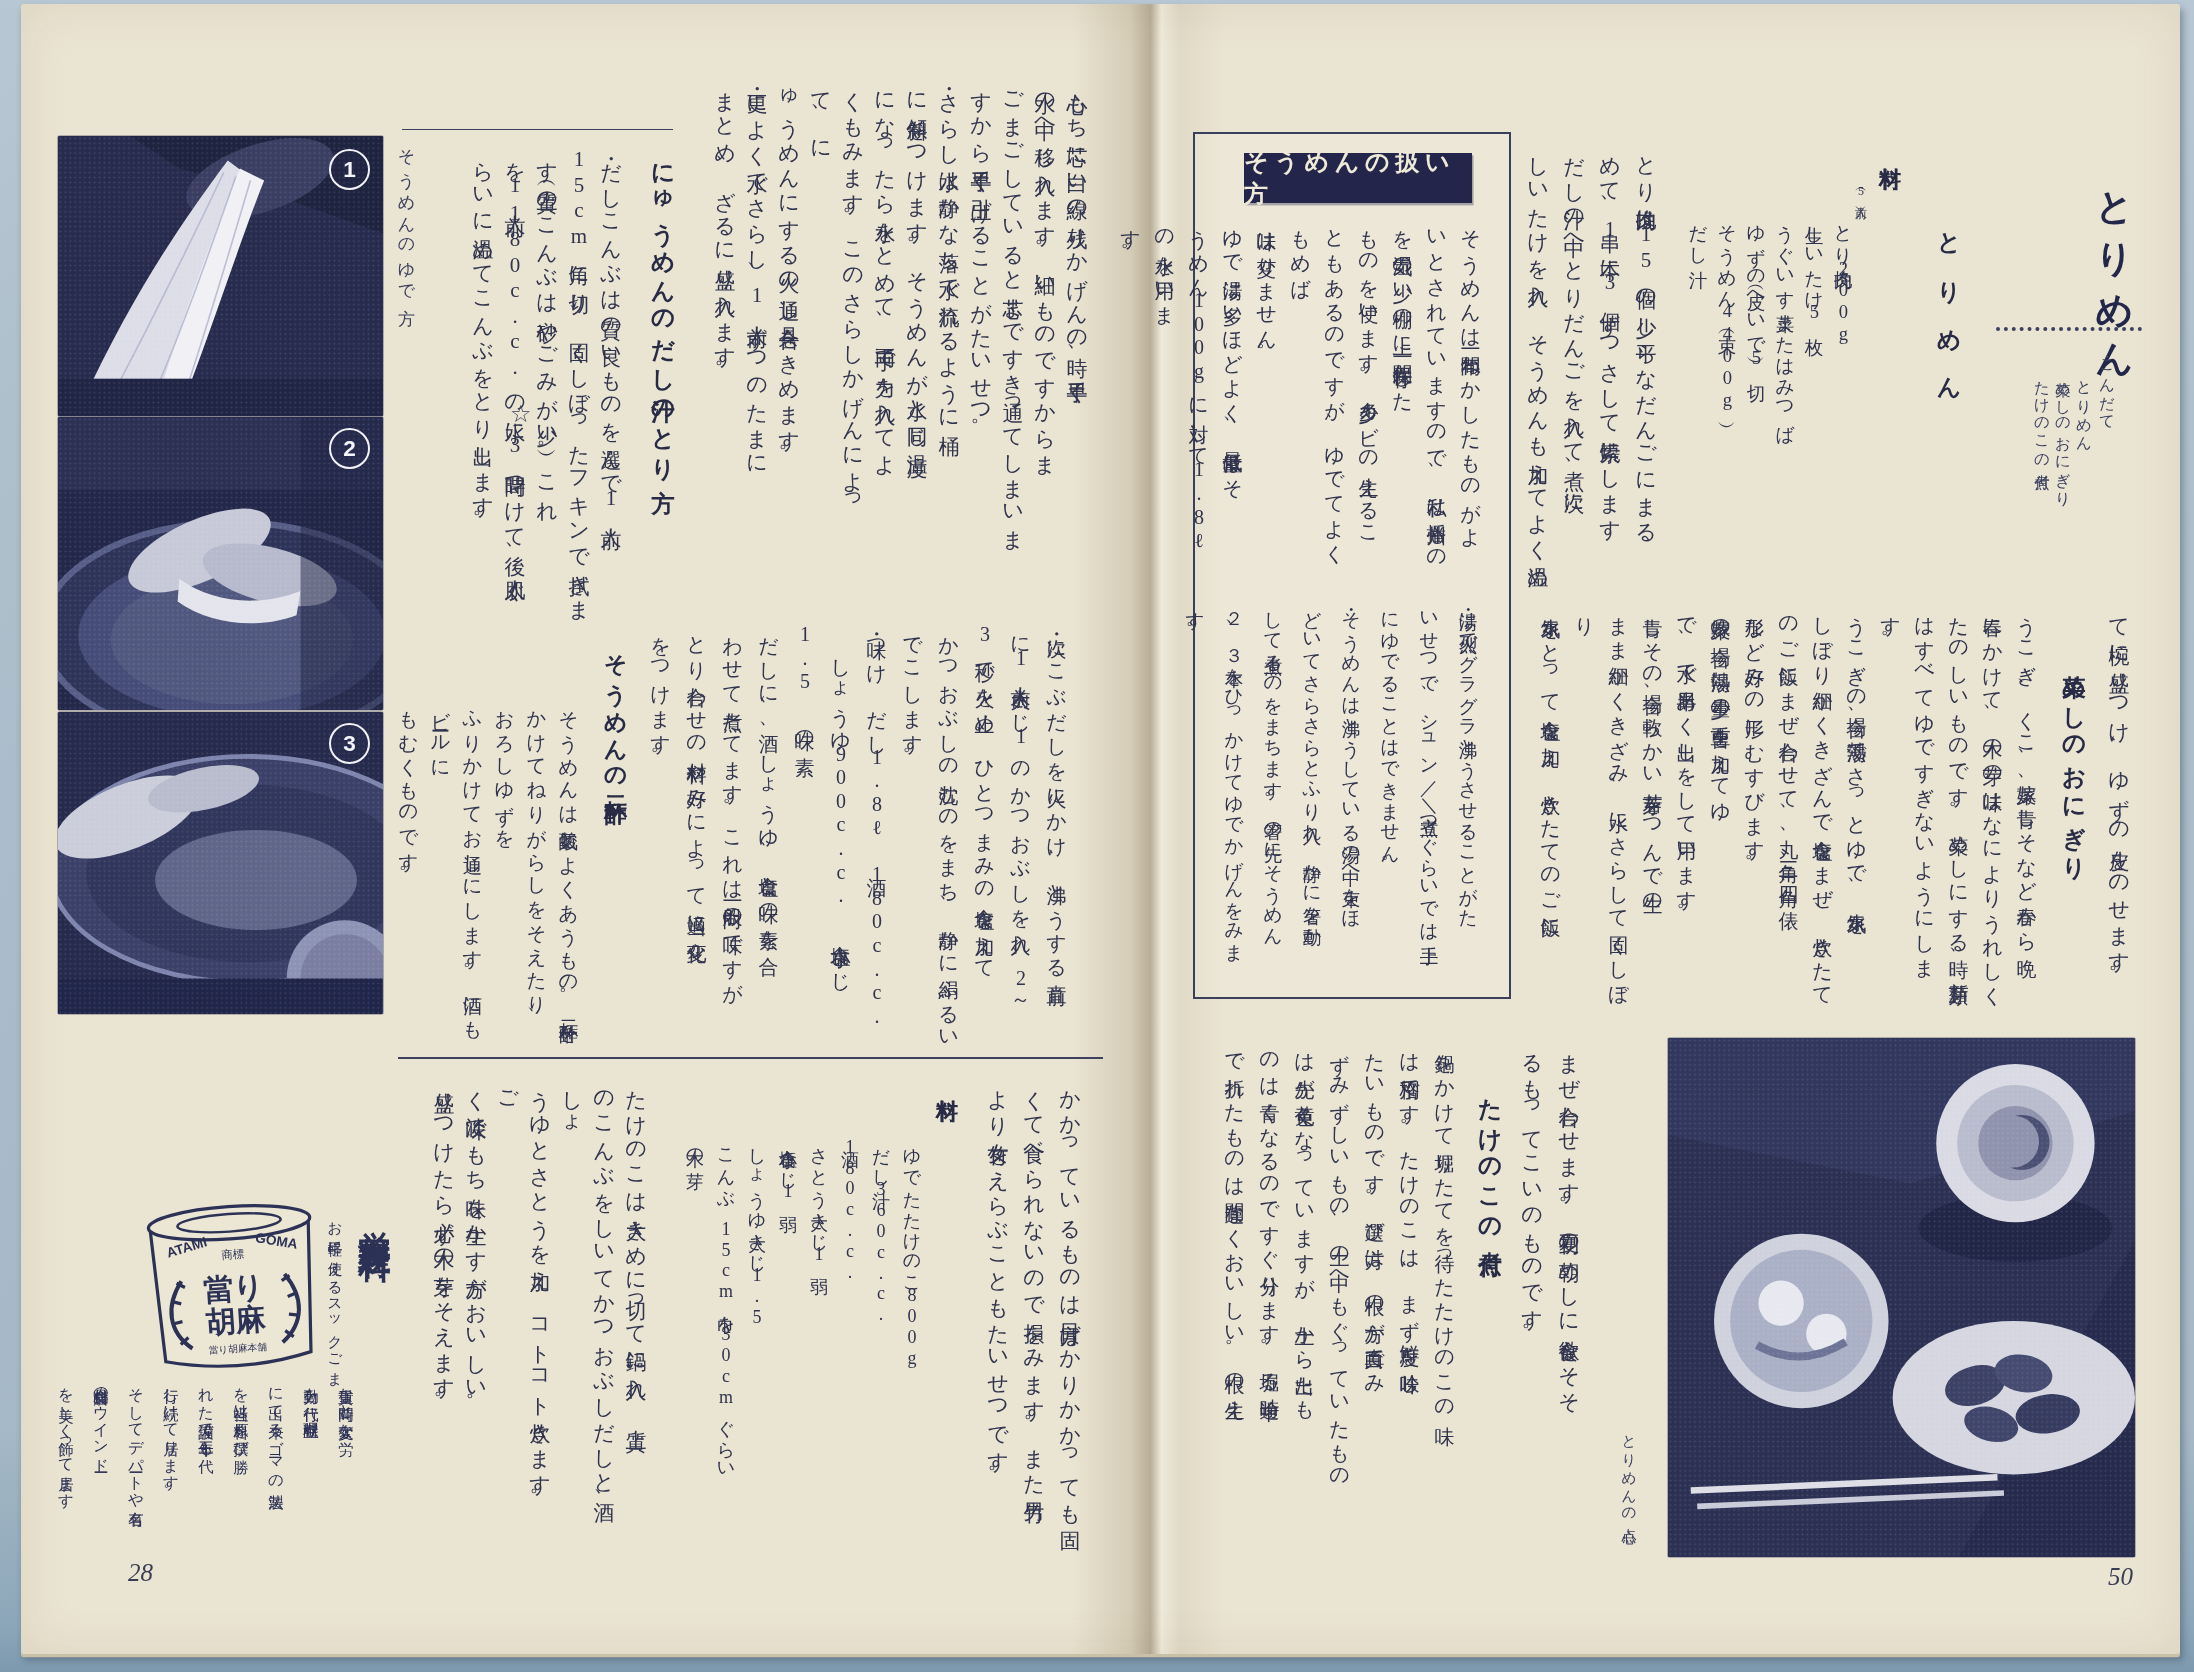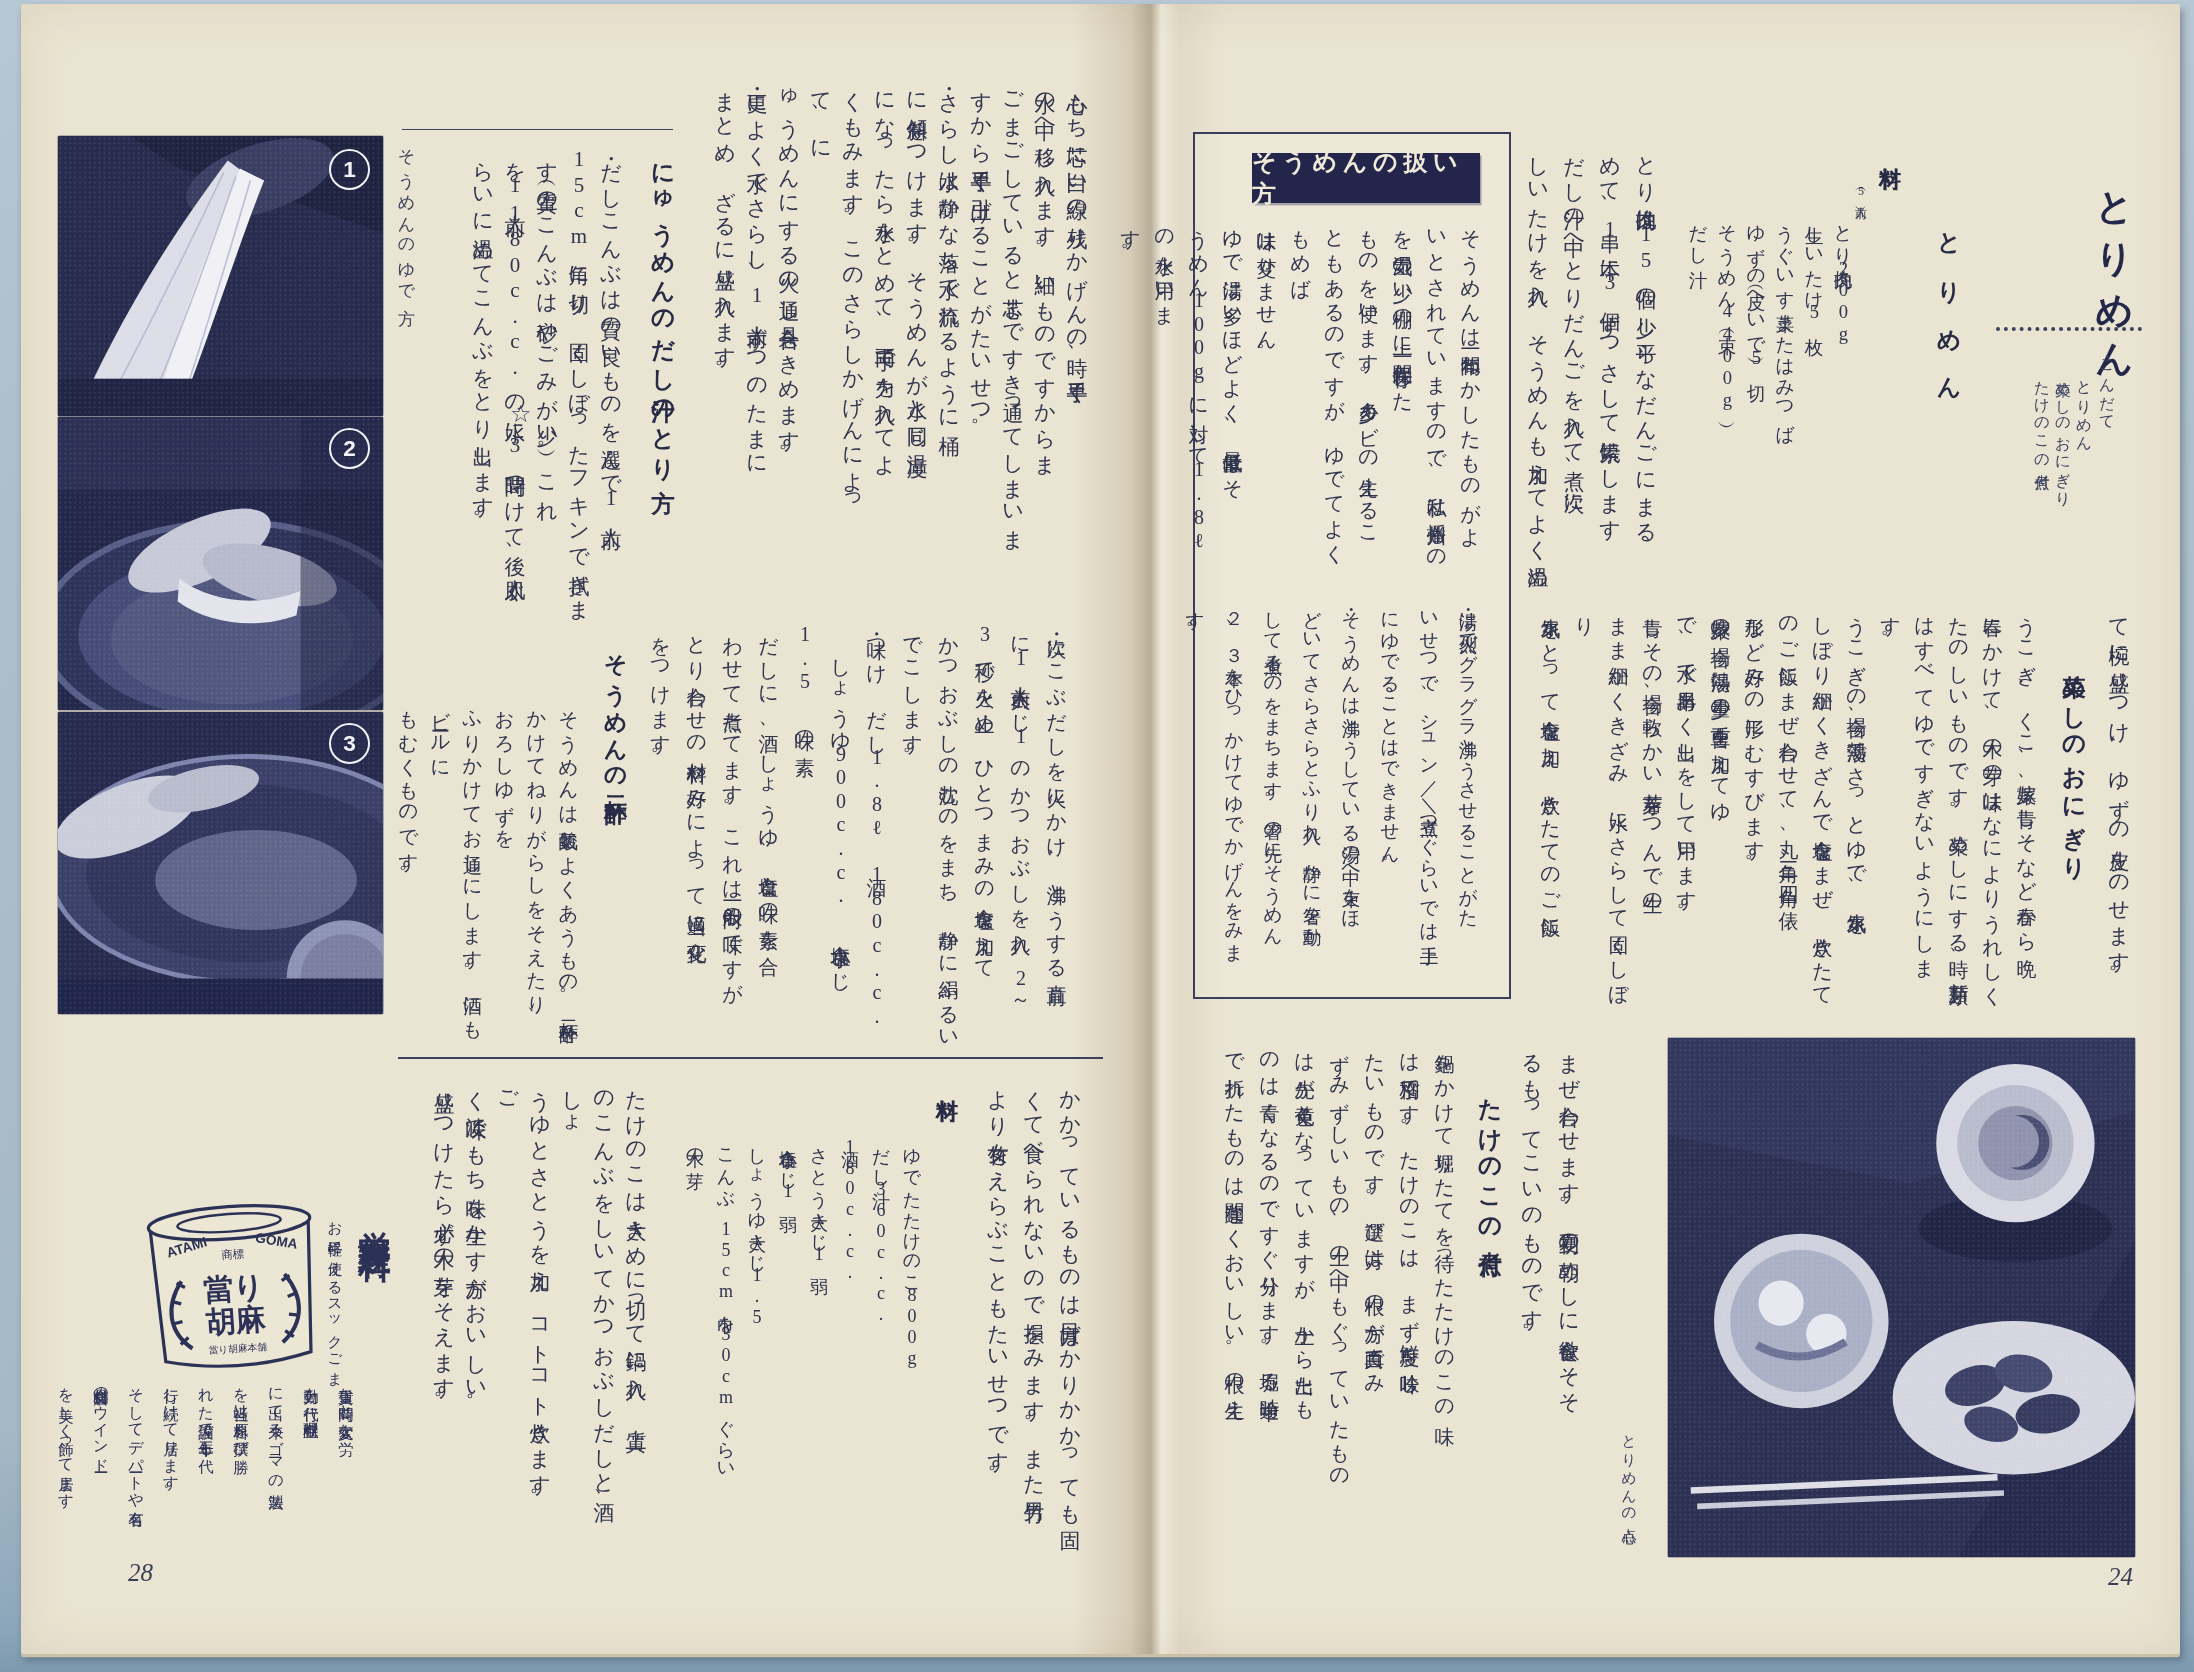--- a/index.html
+++ b/index.html
@@ -41,7 +41,7 @@
   .boxbar{
     position:absolute;left:49px;top:19.4px;width:228px;height:50px;background:#23264a;
     color:#efe9d8;font-weight:bold;font-size:24px;letter-spacing:5.7px;
-    display:flex;align-items:center;justify-content:center;box-shadow:1.6px 2.4px 0 rgba(35,38,74,.35);margin-left:8px;
+    display:flex;align-items:center;justify-content:center;box-shadow:1.6px 2.4px 0 rgba(35,38,74,.35);
   }
   .ad-can{position:absolute;left:146px;top:1200px;width:175px;height:173px;transform:rotate(-4deg);}
   .smallcap{color:#3c415f;}

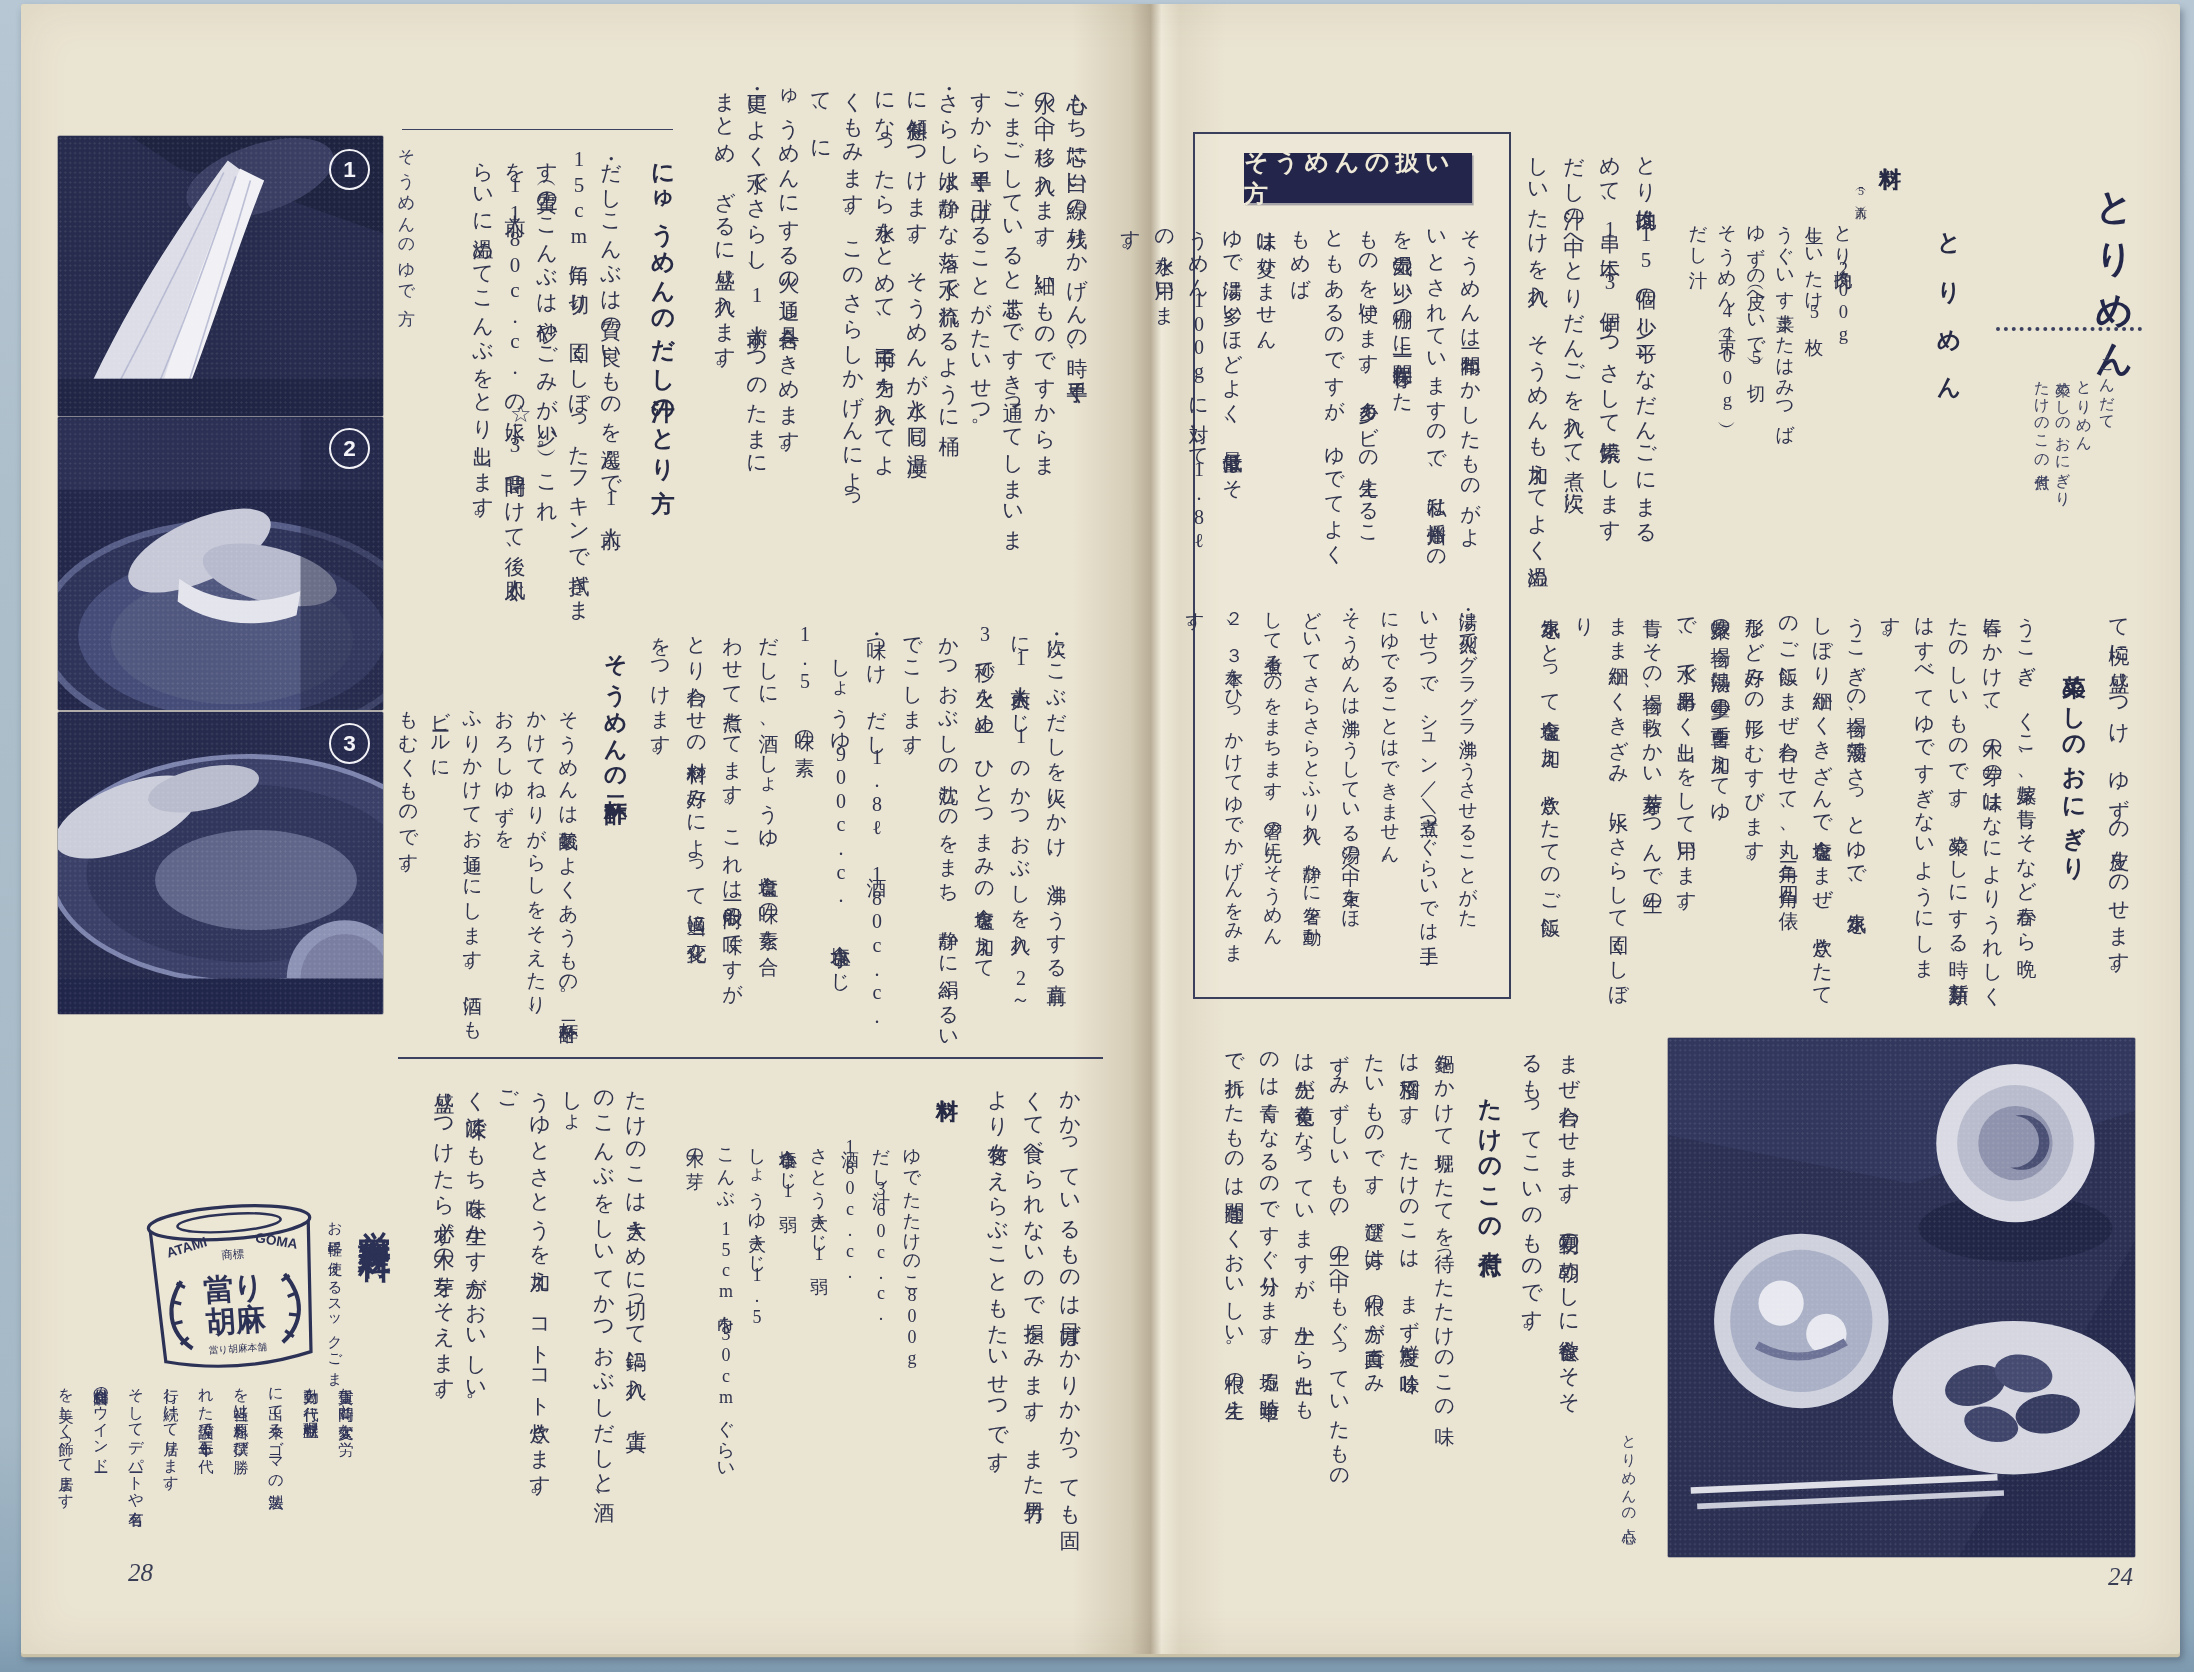--- a/index.html
+++ b/index.html
@@ -301,7 +301,7 @@
     <div class="halftone"></div>
   </div>
 
-  <div class="pagenum" style="left:2108px;top:1563px;">24</div>
+  <div class="pagenum" style="left:2108px;top:1563px;">50</div>
 </div>
 
 

